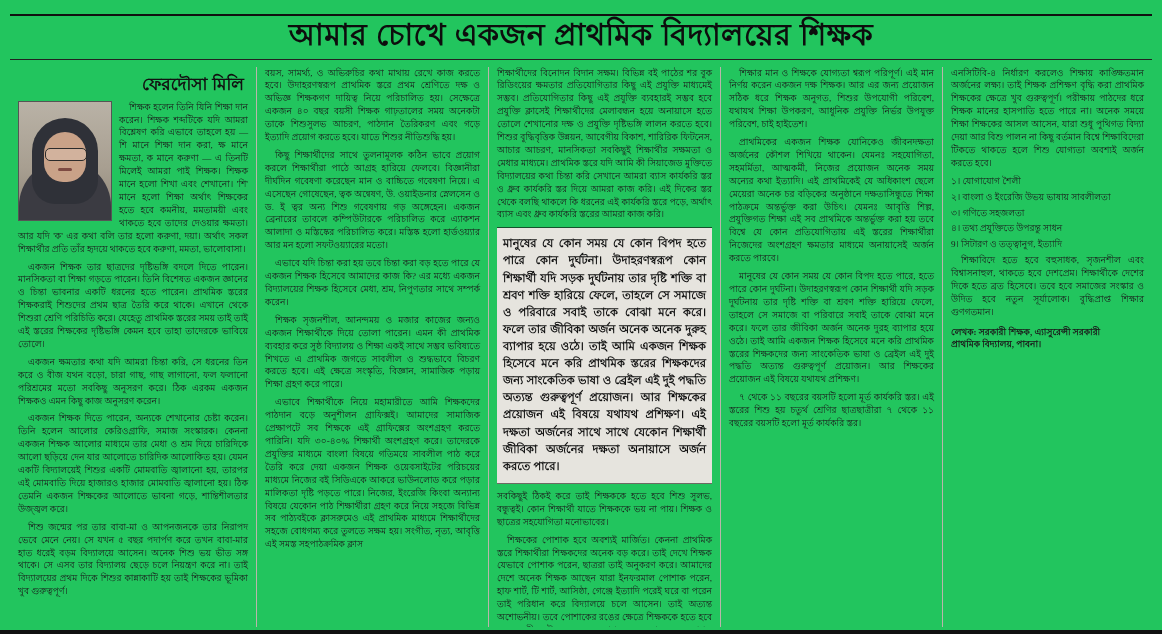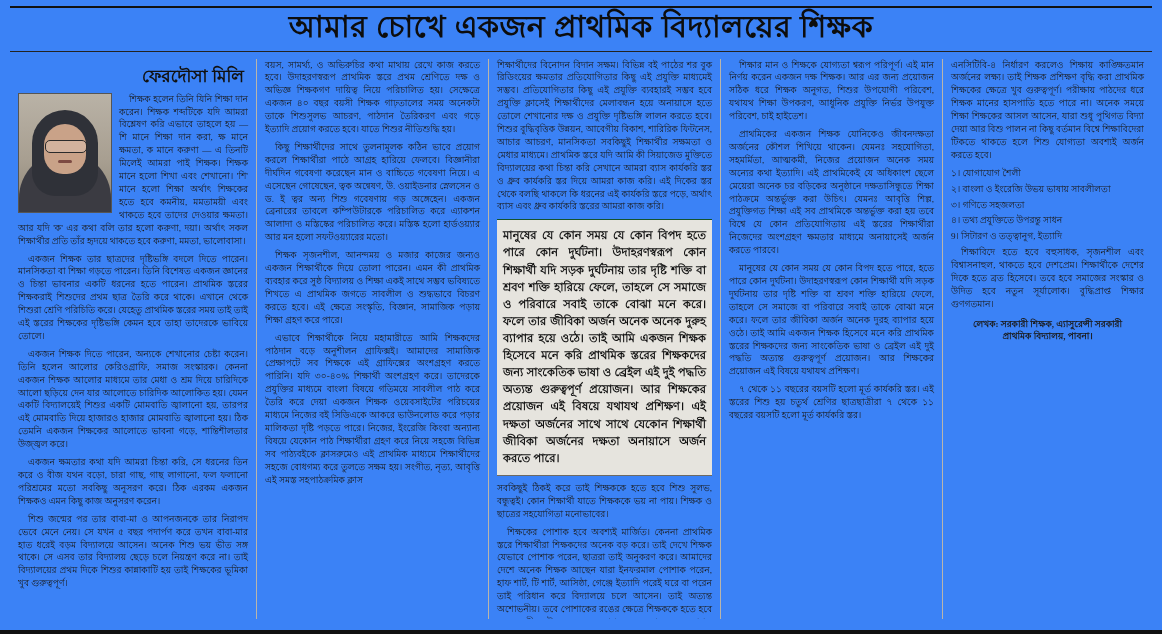--- a/index.html
+++ b/index.html
@@ -18,9 +18,9 @@
     position: relative;
     width: 1162px;
     height: 634px;
-    background: #3b82f6;
+    background: #22c55e;
     box-sizing: border-box;
-    padding: 4px 10px 6px 10px;
+    padding: 12px 10px 6px 10px;
   }
   .rule-top {
     height: 2px;

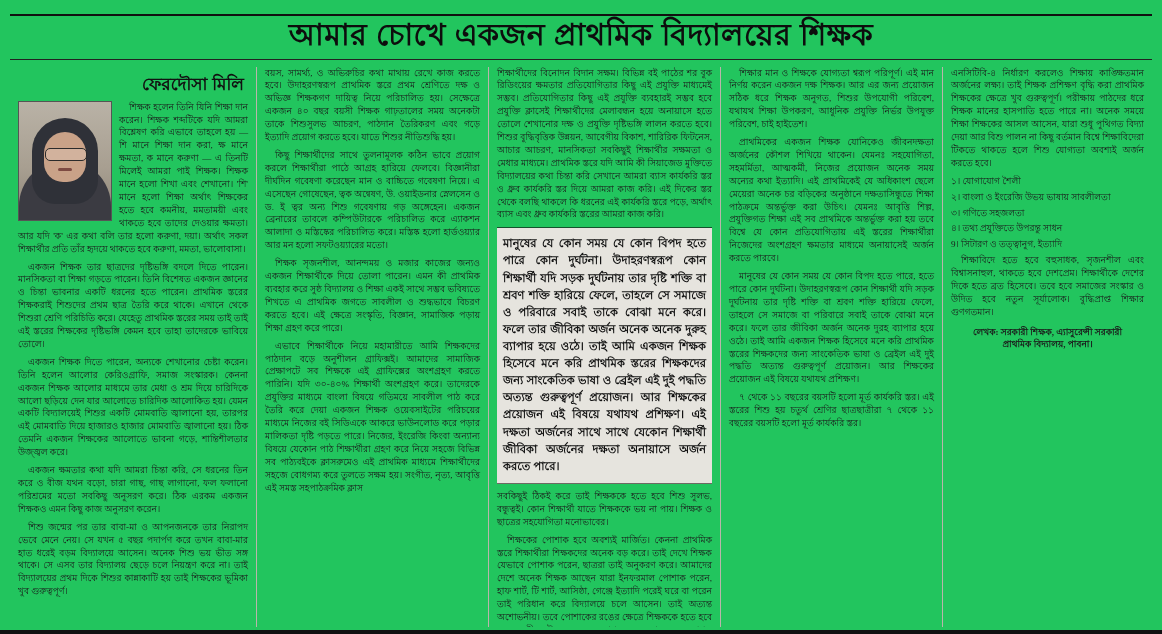--- a/index.html
+++ b/index.html
@@ -210,6 +210,7 @@
     <div class="col col2">
       <p class="noind">বয়স, সামর্থ্য, ও অভিরুচির কথা মাথায় রেখে কাজ করতে হবে। উদাহরণস্বরূপ প্রাথমিক স্তরে প্রথম শ্রেণিতে দক্ষ ও অভিজ্ঞ শিক্ষকগণ দায়িত্ব নিয়ে পরিচালিত হয়। সেক্ষেত্রে একজন ৪০ বছর বয়সী শিক্ষক গাঢ়তালের সময় অনেকটা তাকে শিশুসুলভ আচরণ, পাঠদান তৈরিকরণ এবং গড়ে ইত্যাদি প্রয়োগ করতে হবে। যাতে শিশুর নীতিশুদ্ধি হয়।</p>
       <p>কিছু শিক্ষার্থীদের সাথে তুলনামূলক কঠিন ভাবে প্রয়োগ করলে শিক্ষার্থীরা পাঠে আগ্রহ হারিয়ে ফেলবে। বিজ্ঞানীরা দীর্ঘদিন গবেষণা করেছেন মান ও বাচ্চিতে গবেষণা নিয়ে। এ এসেছেন গোষেছেন, ত্বক অন্বেষণ, উ. ওয়াইডনার স্নেলসেন ও ড. ই ত্বর অন্য শিশু গবেষণায় গড় অঙ্গেহেন। একজন ব্রেনারের তাবলে কম্পিউটারকে পরিচালিত করে এ্যাকশন আলাদা ও মস্তিষ্কের পরিচালিত করে। মস্তিষ্ক হলো হার্ডওয়্যার আর মন হলো সফটওয়্যারের মতো।</p>
+      <p>এভাবে যদি চিন্তা করা হয় তবে চিন্তা করা বড় হতে পারে যে একজন শিক্ষক হিসেবে আমাদের কাজ কি? এর মধ্যে একজন বিদ্যালয়ের শিক্ষক হিসেবে মেধা, শ্রম, নিপুণতার সাথে সম্পর্ক করেন।</p>
       <p>শিক্ষক সৃজনশীল, আনন্দময় ও মজার কাজের জন্যও একজন শিক্ষার্থীকে দিয়ে তোলা পারেন। এমন কী প্রাথমিক ব্যবহার করে সুষ্ঠ বিদ্যালয় ও শিক্ষা একই সাথে সম্ভব ভবিষ্যতে শিখতে এ প্রাথমিক জগতে সাবলীল ও শুদ্ধভাবে বিচরণ করতে হবে। এই ক্ষেত্রে সংস্কৃতি, বিজ্ঞান, সামাজিক পড়ায় শিক্ষা গ্রহণ করে পারে।</p>
       <p>এভাবে শিক্ষার্থীকে নিয়ে মহামারীতে আমি শিক্ষকদের পাঠদান বড়ে অনুশীলন গ্রাফিক্সই। আমাদের সামাজিক প্রেক্ষাপটে সব শিক্ষকে এই গ্রাফিক্সের অংশগ্রহণ করতে পারিনি। যদি ৩০-৪০% শিক্ষার্থী অংশগ্রহণ করে। তাদেরকে প্রযুক্তির মাধ্যমে বাংলা বিষয়ে গতিময়ে সাবলীল পাঠ করে তৈরি করে দেয়া একজন শিক্ষক ওয়েবসাইটের পরিচয়ের মাধ্যমে নিজের বই সিডিএকে আকরে ভাউনলোড করে পড়ার মালিকতা দৃষ্টি পড়তে পারে। নিজের, ইংরেজি কিংবা অন্যান্য বিষয়ে যেকোন পাঠ শিক্ষার্থীরা গ্রহণ করে নিয়ে সহজে বিভিন্ন সব পাঠ্যবইকে ক্লাসরুমেও এই প্রাথমিক মাধ্যমে শিক্ষার্থীদের সহজে বোধগম্য করে তুলতে সক্ষম হয়। সংগীত, নৃত্য, আবৃত্তি এই সমস্ত সহপাঠক্রমিক ক্লাস</p>
     </div>

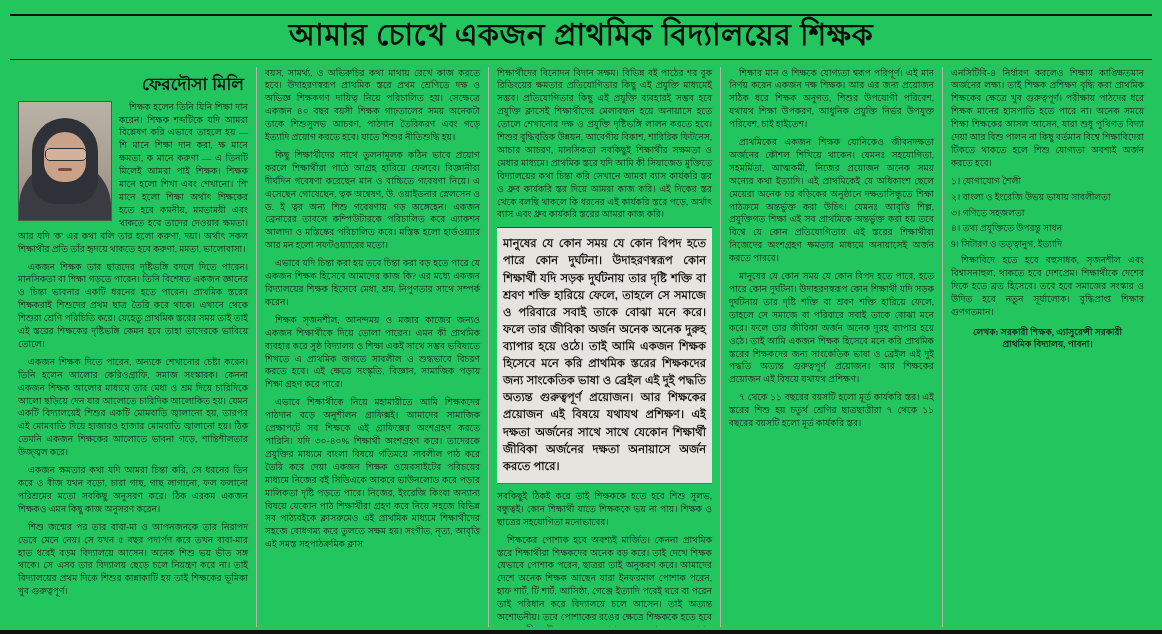--- a/index.html
+++ b/index.html
@@ -167,7 +167,7 @@
   }
   .sig {
     margin-top: 7px;
-    text-align: center;
+    text-align: left;
     font-size: 9px;
     line-height: 1.4;
     font-weight: bold;

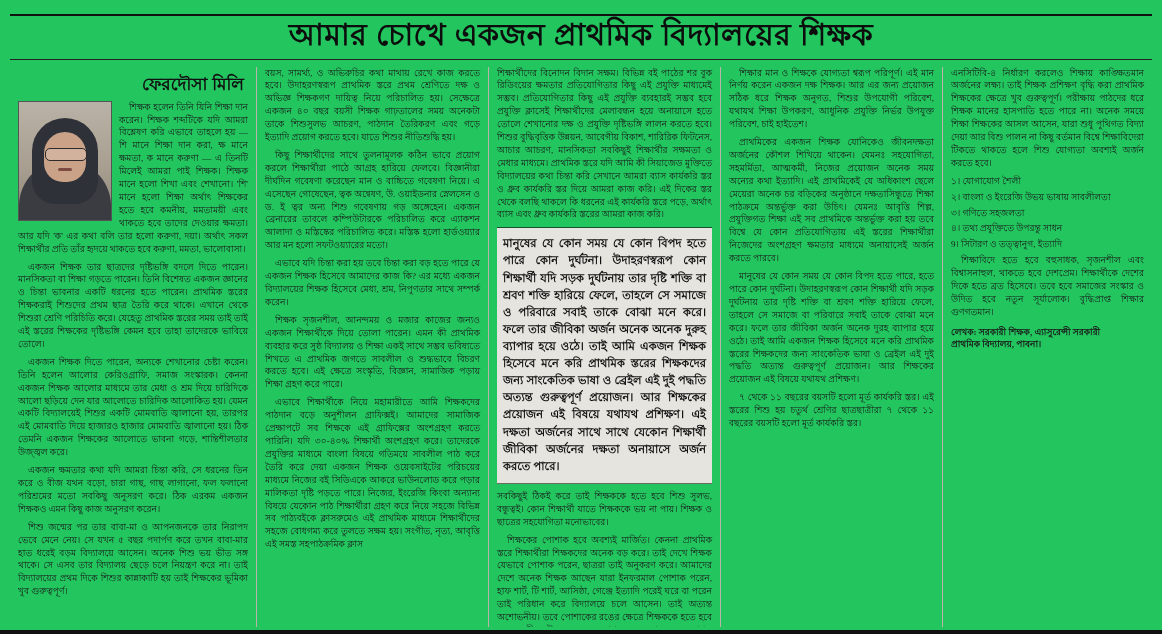--- a/index.html
+++ b/index.html
@@ -201,8 +201,8 @@
       </div>
       <p>শিক্ষক হলেন তিনি যিনি শিক্ষা দান করেন। শিক্ষক শব্দটিকে যদি আমরা বিশ্লেষণ করি এভাবে তাহলে হয় — শি মানে শিক্ষা দান করা, ক্ষ মানে ক্ষমতা, ক মানে করুণা — এ তিনটি মিলেই আমরা পাই শিক্ষক। শিক্ষক মানে হলো শিখা এবং শেখানো। 'শি' মানে হলো শিক্ষা অর্থাৎ শিক্ষকের হতে হবে কমনীয়, মমতাময়ী এবং থাকতে হবে তাদের দেওয়ার ক্ষমতা। আর যদি 'ক' এর কথা বলি তার হলো করুণা, দয়া। অর্থাৎ সকল শিক্ষার্থীর প্রতি তাঁর হৃদয়ে থাকতে হবে করুণা, মমতা, ভালোবাসা।</p>
       <p>একজন শিক্ষক তার ছাত্রদের দৃষ্টিভঙ্গি বদলে দিতে পারেন। মানসিকতা বা শিক্ষা গড়তে পারেন। তিনি বিশেষত একজন জ্ঞানের ও চিন্তা ভাবনার একটি ধরনের হতে পারেন। প্রাথমিক স্তরের শিক্ষকরাই শিশুদের প্রথম ছাত্র তৈরি করে থাকে। এখানে থেকে শিশুরা শ্রেণি পরিচিতি করে। যেহেতু প্রাথমিক স্তরের সময় তাই তাই এই স্তরের শিক্ষকের দৃষ্টিভঙ্গি কেমন হবে তাহা তাদেরকে ভাবিয়ে তোলে।</p>
+      <p>একজন ক্ষমতার কথা যদি আমরা চিন্তা করি, সে ধরনের তিন করে ও বীজ যথন বড়ো, চারা গাছ, গাছ লাগানো, ফল ফলানো পরিশ্রমের মতো সবকিছু অনুসরণ করে। ঠিক এরকম একজন শিক্ষকও এমন কিছু কাজ অনুসরণ করেন।</p>
       <p>একজন শিক্ষক দিতে পারেন, অন্যকে শেখানোর চেষ্টা করেন। তিনি হলেন আলোর কেরিওগ্রাফি, সমাজ সংস্কারক। কেননা একজন শিক্ষক আলোর মাধ্যমে তার মেধা ও শ্রম দিয়ে চারিদিকে আলো ছড়িয়ে দেন যার আলোতে চারিদিক আলোকিত হয়। যেমন একটি বিদ্যালয়েই শিশুর একটি মোমবাতি জ্বালানো হয়, তারপর এই মোমবাতি দিয়ে হাজারও হাজার মোমবাতি জ্বালানো হয়। ঠিক তেমনি একজন শিক্ষকের আলোতে ভাবনা গড়ে, শান্তিশীলতার উজ্জ্বল করে।</p>
-      <p>একজন ক্ষমতার কথা যদি আমরা চিন্তা করি, সে ধরনের তিন করে ও বীজ যথন বড়ো, চারা গাছ, গাছ লাগানো, ফল ফলানো পরিশ্রমের মতো সবকিছু অনুসরণ করে। ঠিক এরকম একজন শিক্ষকও এমন কিছু কাজ অনুসরণ করেন।</p>
       <p>শিশু জন্মের পর তার বাবা-মা ও আপনজনকে তার নিরাপদ ভেবে মেনে নেয়। সে যখন ৫ বছর পদার্পণ করে তখন বাবা-মার হাত ধরেই বড়ম বিদ্যালয়ে আসেন। অনেক শিশু ভয় ভীত সঙ্গ থাকে। সে এসব তার বিদ্যালয় ছেড়ে চলে নিয়ন্ত্রণ করে না। তাই বিদ্যালয়ের প্রথম দিকে শিশুর কান্নাকাটি হয় তাই শিক্ষকের ভূমিকা খুব গুরুত্বপূর্ণ।</p>
 
     </div>

